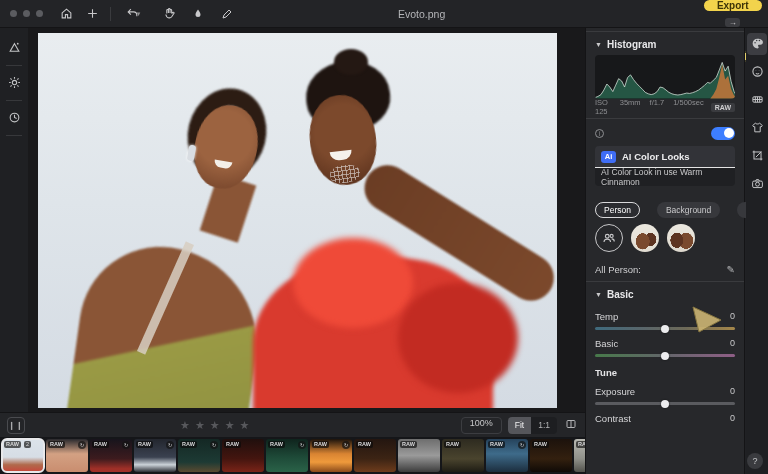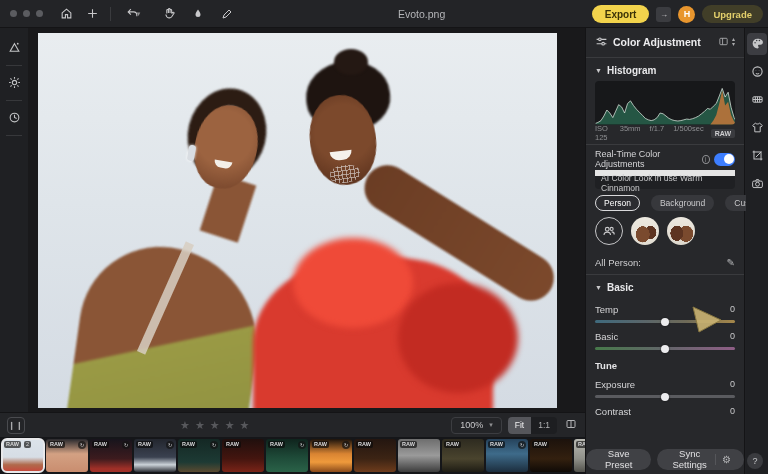--- a/index.html
+++ b/index.html
@@ -22,7 +22,7 @@
   .caret { font-size:7px; color:#8f9092; margin-left:-2px; }
   .doc-title { position:absolute; left:398px; top:0; height:28px; display:flex; align-items:center;
     color:#b4b5b8; font-size:10.5px; }
-  .topbar-right { position:absolute; right:5px; top:0; height:28px; display:flex; align-items:center; gap:7px; }
+  .topbar-right { position:absolute; right:5px; top:0; height:28px; display:flex; align-items:center; gap:7px;flex-direction:column; }
   .export-btn { background:#f2d34c; color:#3c3307; font-weight:bold; font-size:10px;
     border:none; border-radius:11px; height:18px; padding:0 13px; }
   .queue-btn { width:15px; height:15px; border-radius:3px; background:#3b3c40; color:#cfcfd1;

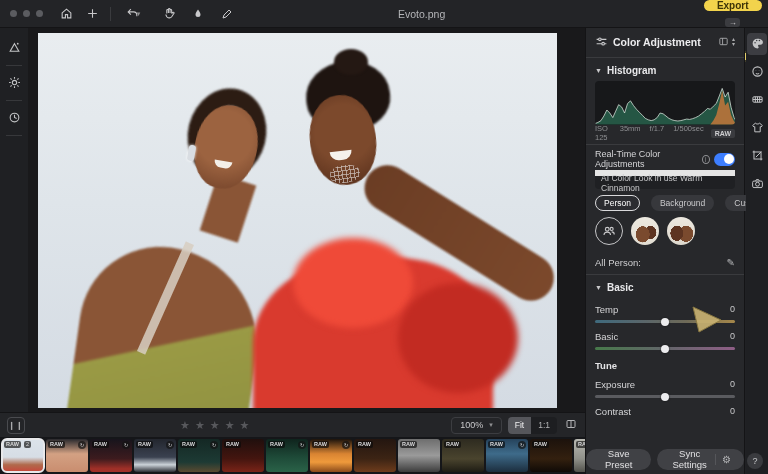--- a/index.html
+++ b/index.html
@@ -266,24 +266,6 @@
   </div>
 
   <div class="panel">
-    <div class="panel-head">
-      <span><svg width="13" height="13" viewBox="0 0 24 24" fill="none" stroke="#c9c9cb" stroke-width="2">
-            <path d="M3 8 H21 M3 16 H21"></path>
-            <circle cx="9" cy="8" r="2.4" fill="#27282b"></circle>
-            <circle cx="15" cy="16" r="2.4" fill="#27282b"></circle>
-          </svg></span>
-      <span class="panel-title">Color Adjustment</span>
-      <span class="ph-icons">
-        <span><svg width="11" height="11" viewBox="0 0 24 24" fill="none" stroke="#a9aaac" stroke-width="2">
-              <rect x="4" y="5" width="16" height="14" rx="2"></rect>
-              <path d="M10 5 V19"></path>
-            </svg></span>
-        <span style="display:inline-flex;flex-direction:column;font-size:6px;line-height:5px;color:#a9aaac;">
-            <span>▴</span>
-            <span>▾</span>
-          </span>
-      </span>
-    </div>
     <div class="divider"></div>
 
     <div class="sect-head">

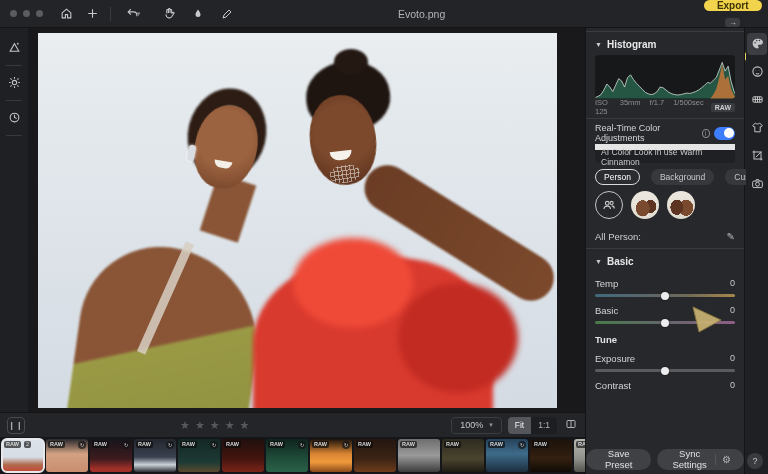--- a/index.html
+++ b/index.html
@@ -291,7 +291,6 @@
     <div class="divider"></div>
 
     <div class="rt-row">
-      <span>Real-Time Color Adjustments</span>
       <span class="info-i">i</span>
       <span class="toggle">
           <i></i>

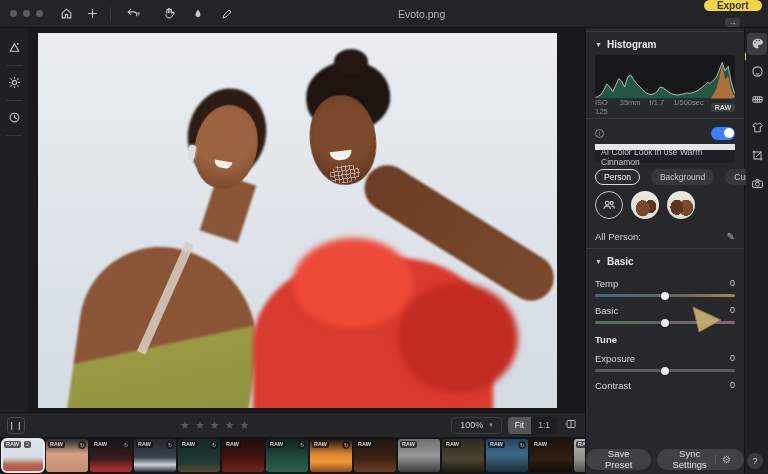--- a/index.html
+++ b/index.html
@@ -297,6 +297,10 @@
         </span>
     </div>
 
+    <div class="ai-row1">
+      <span class="ai-badge">Ai</span>
+      <span>AI Color Looks</span>
+    </div>
     <div class="ai-row2">
       <span>AI Color Look in use Warm Cinnamon</span>
     </div>

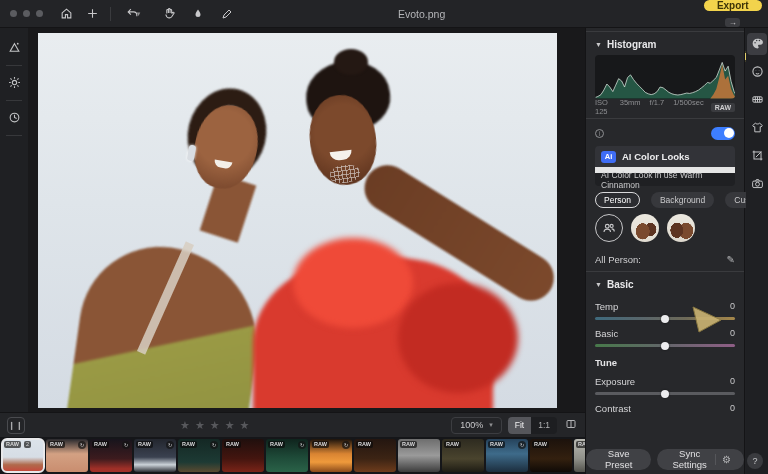--- a/index.html
+++ b/index.html
@@ -90,7 +90,7 @@
   .ai-badge { width:15px; height:12px; border-radius:3px; background:#3f6df5; color:#fff; font-size:7.5px;
     font-weight:bold; display:flex; align-items:center; justify-content:center; }
   .ai-row2 { display:flex; align-items:center; background:#1f2023; border-radius:0 0 4px 4px;
-    height:19px; padding:0 6px; color:#c9c9cb; font-size:8.5px; margin-bottom:4px; border-top:6px solid #e5e5e5;}
+    height:19px; padding:0 6px; color:#c9c9cb; font-size:8.5px; margin-bottom:4px; border-top:1px solid #e5e5e5;}
   .seg { display:flex; background:#1d1e21; border-radius:6px; padding:2px; height:21px; margin:4px 0 6px; }
   .seg-item { flex:1; display:flex; align-items:center; justify-content:center; font-size:9.5px;
     color:#b3b4b6; border-radius:4px; }

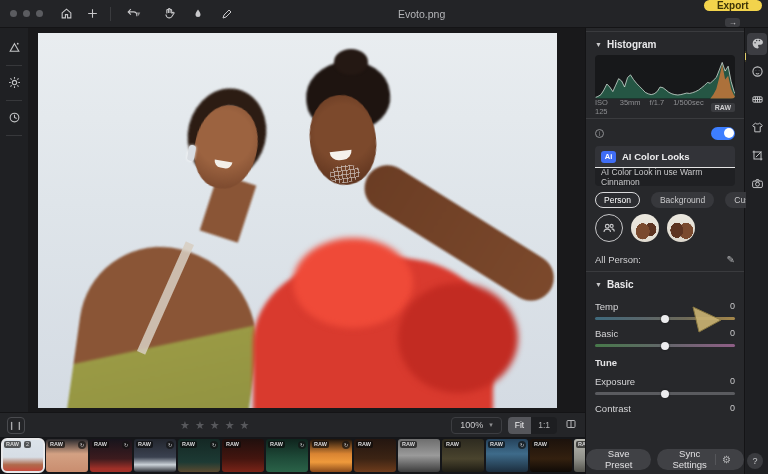--- a/index.html
+++ b/index.html
@@ -95,7 +95,7 @@
   .seg-item { flex:1; display:flex; align-items:center; justify-content:center; font-size:9.5px;
     color:#b3b4b6; border-radius:4px; }
   .seg-item.active { background:#505156; color:#f2f2f3; }
-  .chips { display:flex; gap:11px; margin:6px 0 6px; }
+  .chips { display:flex; gap:17px; margin:16px 0 6px; }
   .chip { height:16px; border-radius:8px; padding:0 8px; display:flex; align-items:center;
     background:#37383c; color:#c9c9cb; font-size:8.5px; border:1px solid transparent; }
   .chip.active { background:#2b2c30; border-color:#d9d9db; color:#fff; }

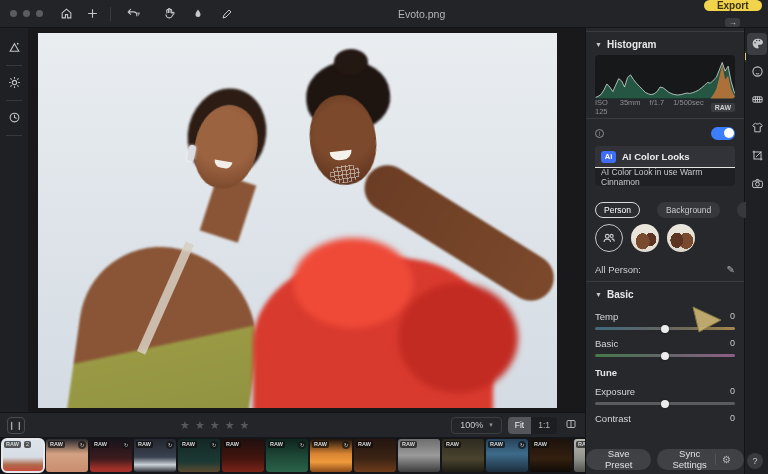--- a/index.html
+++ b/index.html
@@ -136,7 +136,7 @@
     display:flex; align-items:center; justify-content:center; color:#a9aaac; font-size:8px; letter-spacing:1px; }
   .stars { margin-left:155px; display:flex; gap:5px; color:#57585c; font-size:11px; }
   .zoom-box { margin-left:auto; height:17px; display:flex; align-items:center; gap:8px; padding:0 8px;
-    color:#c9c9cb; font-size:9px; border:1px solid #3c3d41; border-radius:4px; }
+    color:#c9c9cb; font-size:9px; border:1px solid #3c3d41; border-radius:4px;flex-direction:column; }
   .fit-seg { display:flex; background:#1d1e21; border-radius:4px; margin-left:6px; height:17px; overflow:hidden; }
   .fit-seg span { display:flex; align-items:center; padding:0 7px; font-size:8.5px; color:#b3b4b6; }
   .fit-seg .active { background:#55565b; color:#f0f0f1; }

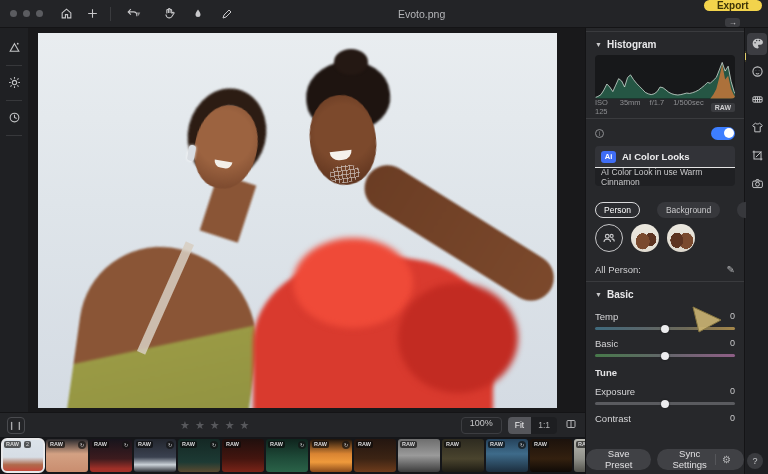--- a/index.html
+++ b/index.html
@@ -373,15 +373,6 @@
       </div>
     </div>
 
-    <div class="panel-footer">
-      <button class="pill-btn">
-          <span>Save Preset</span>
-        </button>
-      <button class="pill-btn">
-        <span>Sync Settings</span>
-        <span class="gear">⚙</span>
-      </button>
-    </div>
   </div>
 
   <div class="cursor-pointer">

